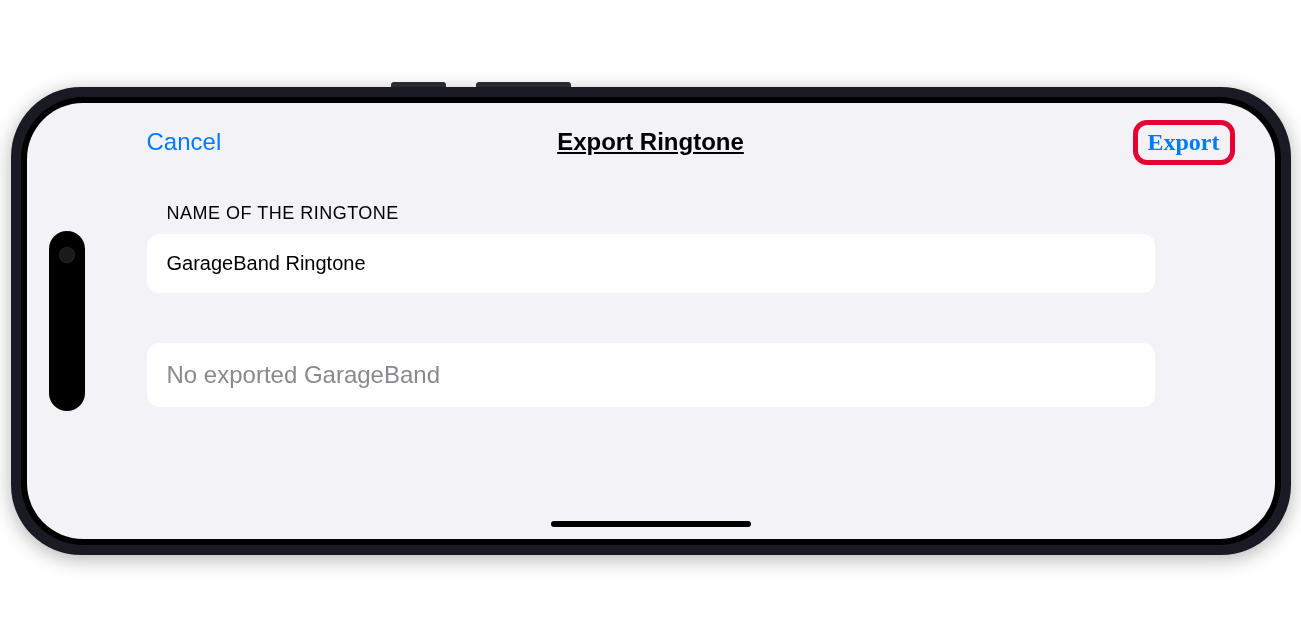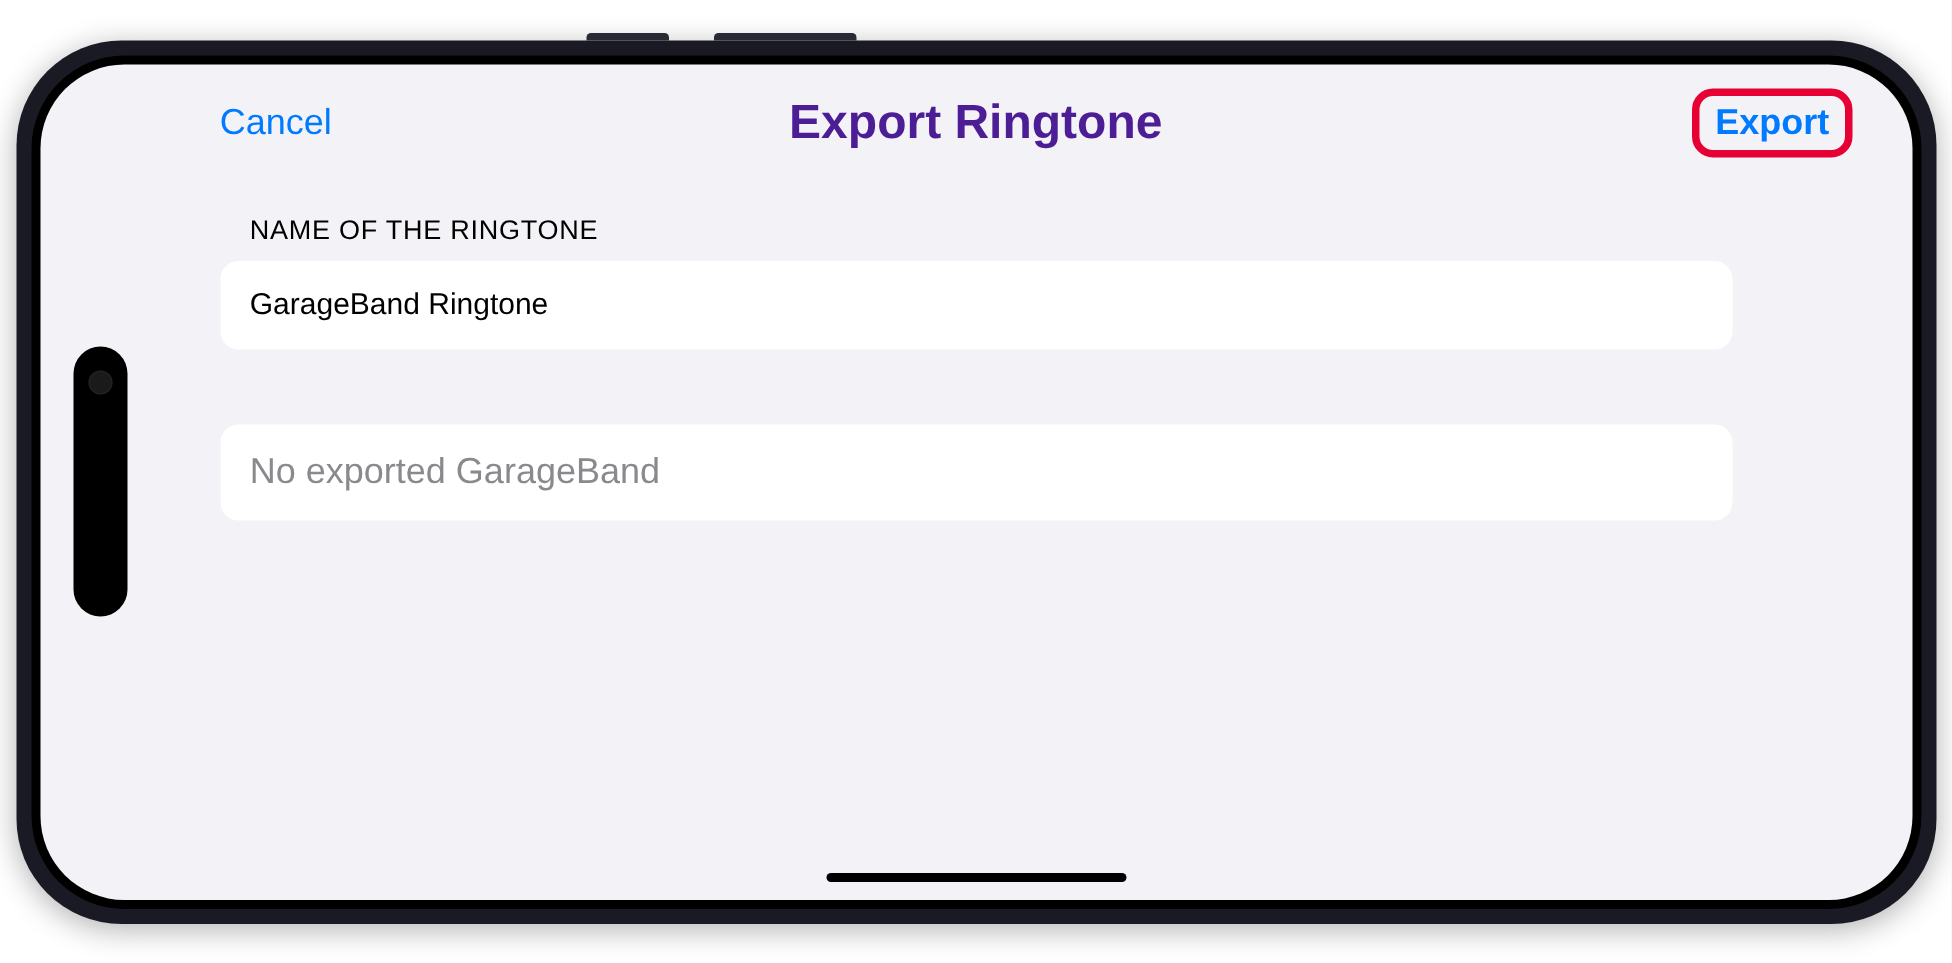--- a/index.html
+++ b/index.html
@@ -20,7 +20,7 @@
 
     .phone-frame {
       width: 1280px;
-      height: 589px;
+      height: 468px;
       background: #1a1a25;
       border-radius: 70px;
       padding: 10px;

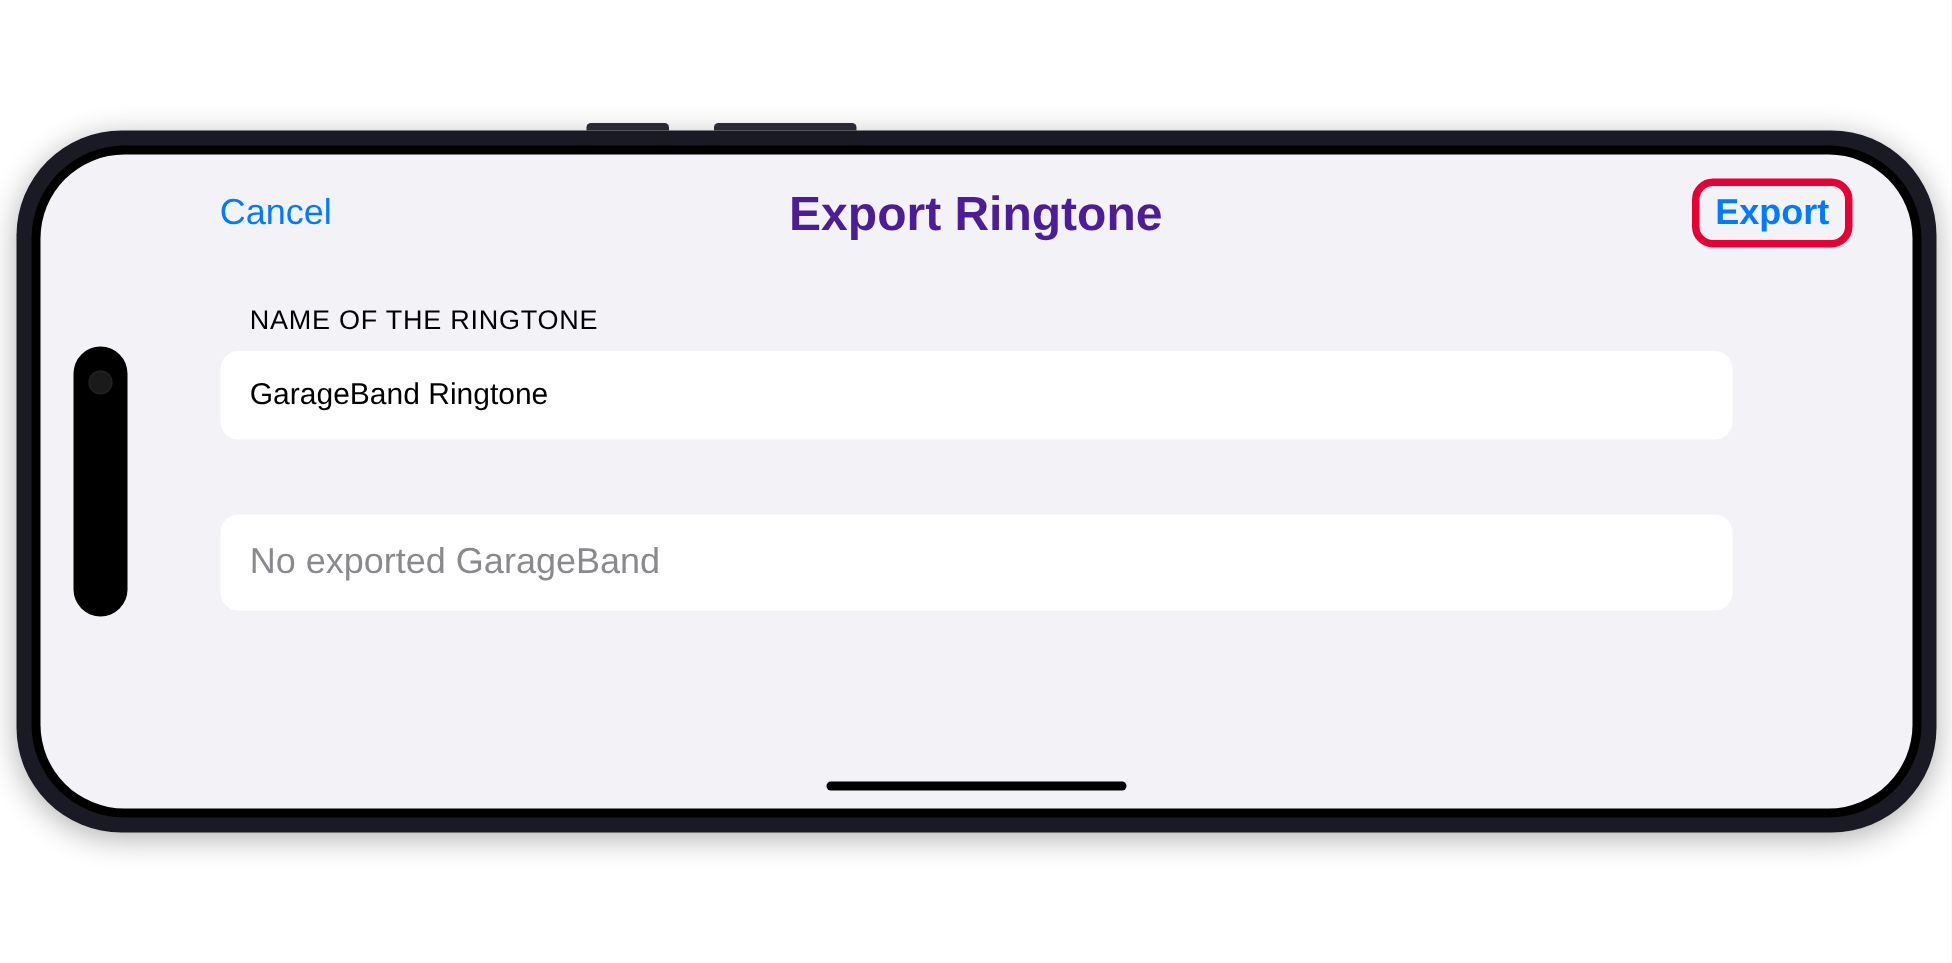--- a/index.html
+++ b/index.html
@@ -87,12 +87,13 @@
     }
 
     .nav-title {
-      color: #4c1d95;
-      font-size: 32px;
+      color: #000000;
+      font-size: 24px;
       font-weight: 600;
       position: absolute;
       left: 50%;
       transform: translateX(-50%);
+      text-decoration: underline;
     }
 
     .nav-right {

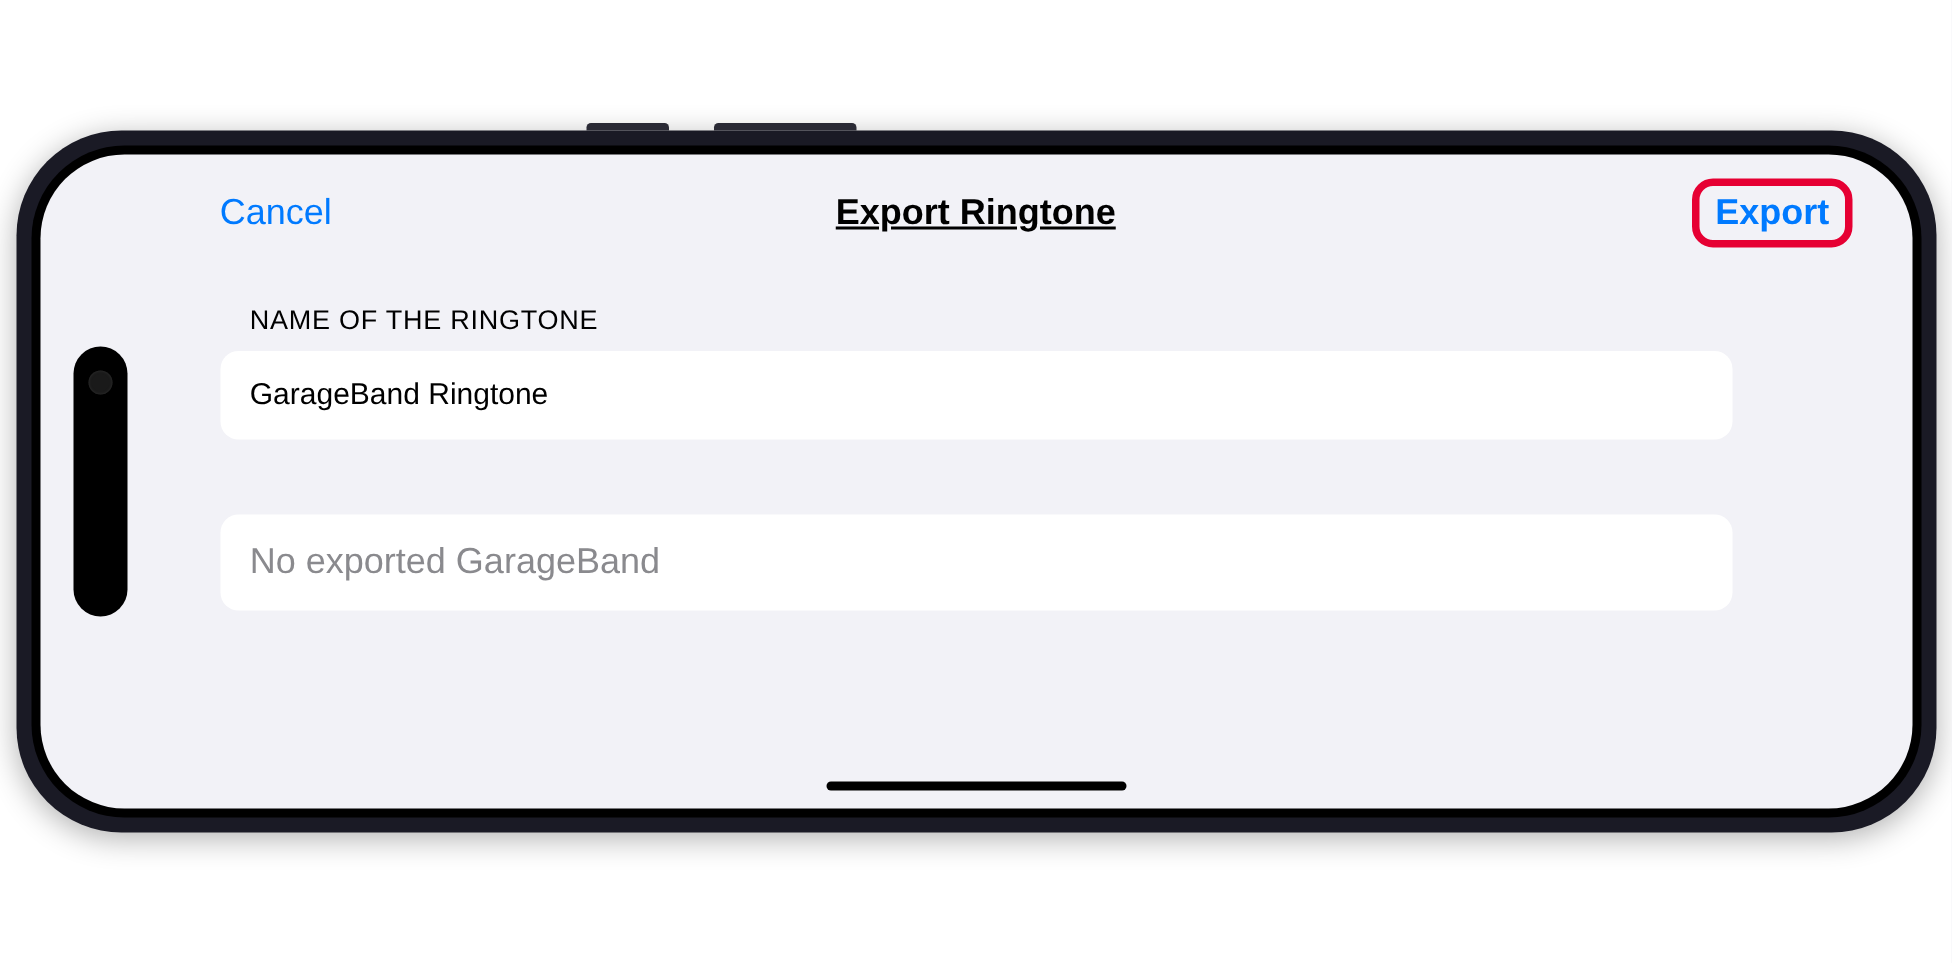--- a/index.html
+++ b/index.html
@@ -108,6 +108,7 @@
       border: 5px solid #e60033;
       border-radius: 14px;
       padding: 4px 10px;
+      font-family: Liberation Serif, serif;
     }
 
     .content {

